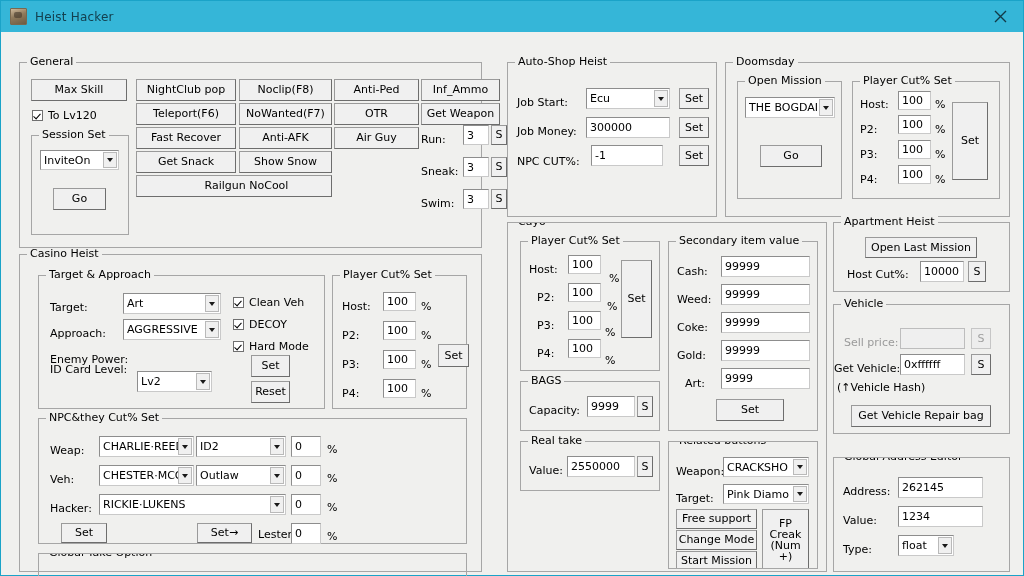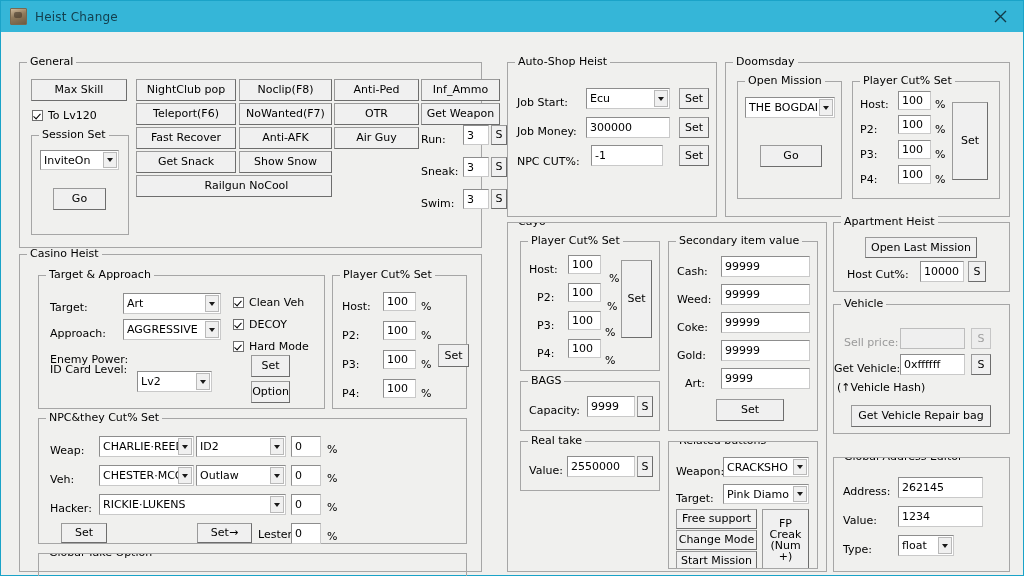--- a/index.html
+++ b/index.html
@@ -60,7 +60,7 @@
 
   <div class="titlebar">
     <div class="tb-icon"></div>
-    <div class="tb-title">Heist Change</div>
+    <div class="tb-title">Heist Hacker</div>
     <div class="tb-close">
       <svg width="13" height="13" viewBox="0 0 13 13" aria-hidden="true">
         <path d="M1 1 L12 12 M12 1 L1 12" stroke="#123a48" stroke-width="1.4" fill="none"></path>

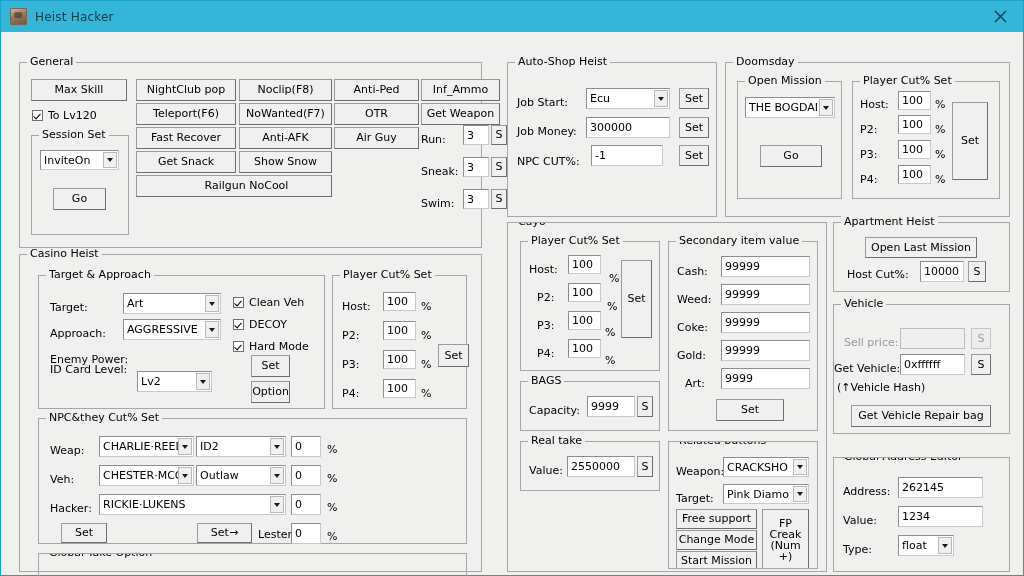--- a/index.html
+++ b/index.html
@@ -234,7 +234,7 @@
         </label>
 
         <div class="btn" style="left:212px;top:79px;width:39px;height:22px;">Set</div>
-        <div class="btn" style="left:212px;top:105px;width:39px;height:22px;">Option</div>
+        <div class="btn" style="left:212px;top:105px;width:39px;height:22px;">Reset</div>
       </div>
 
       <div class="grp" style="left:312px;top:20px;width:135px;height:134px;">

